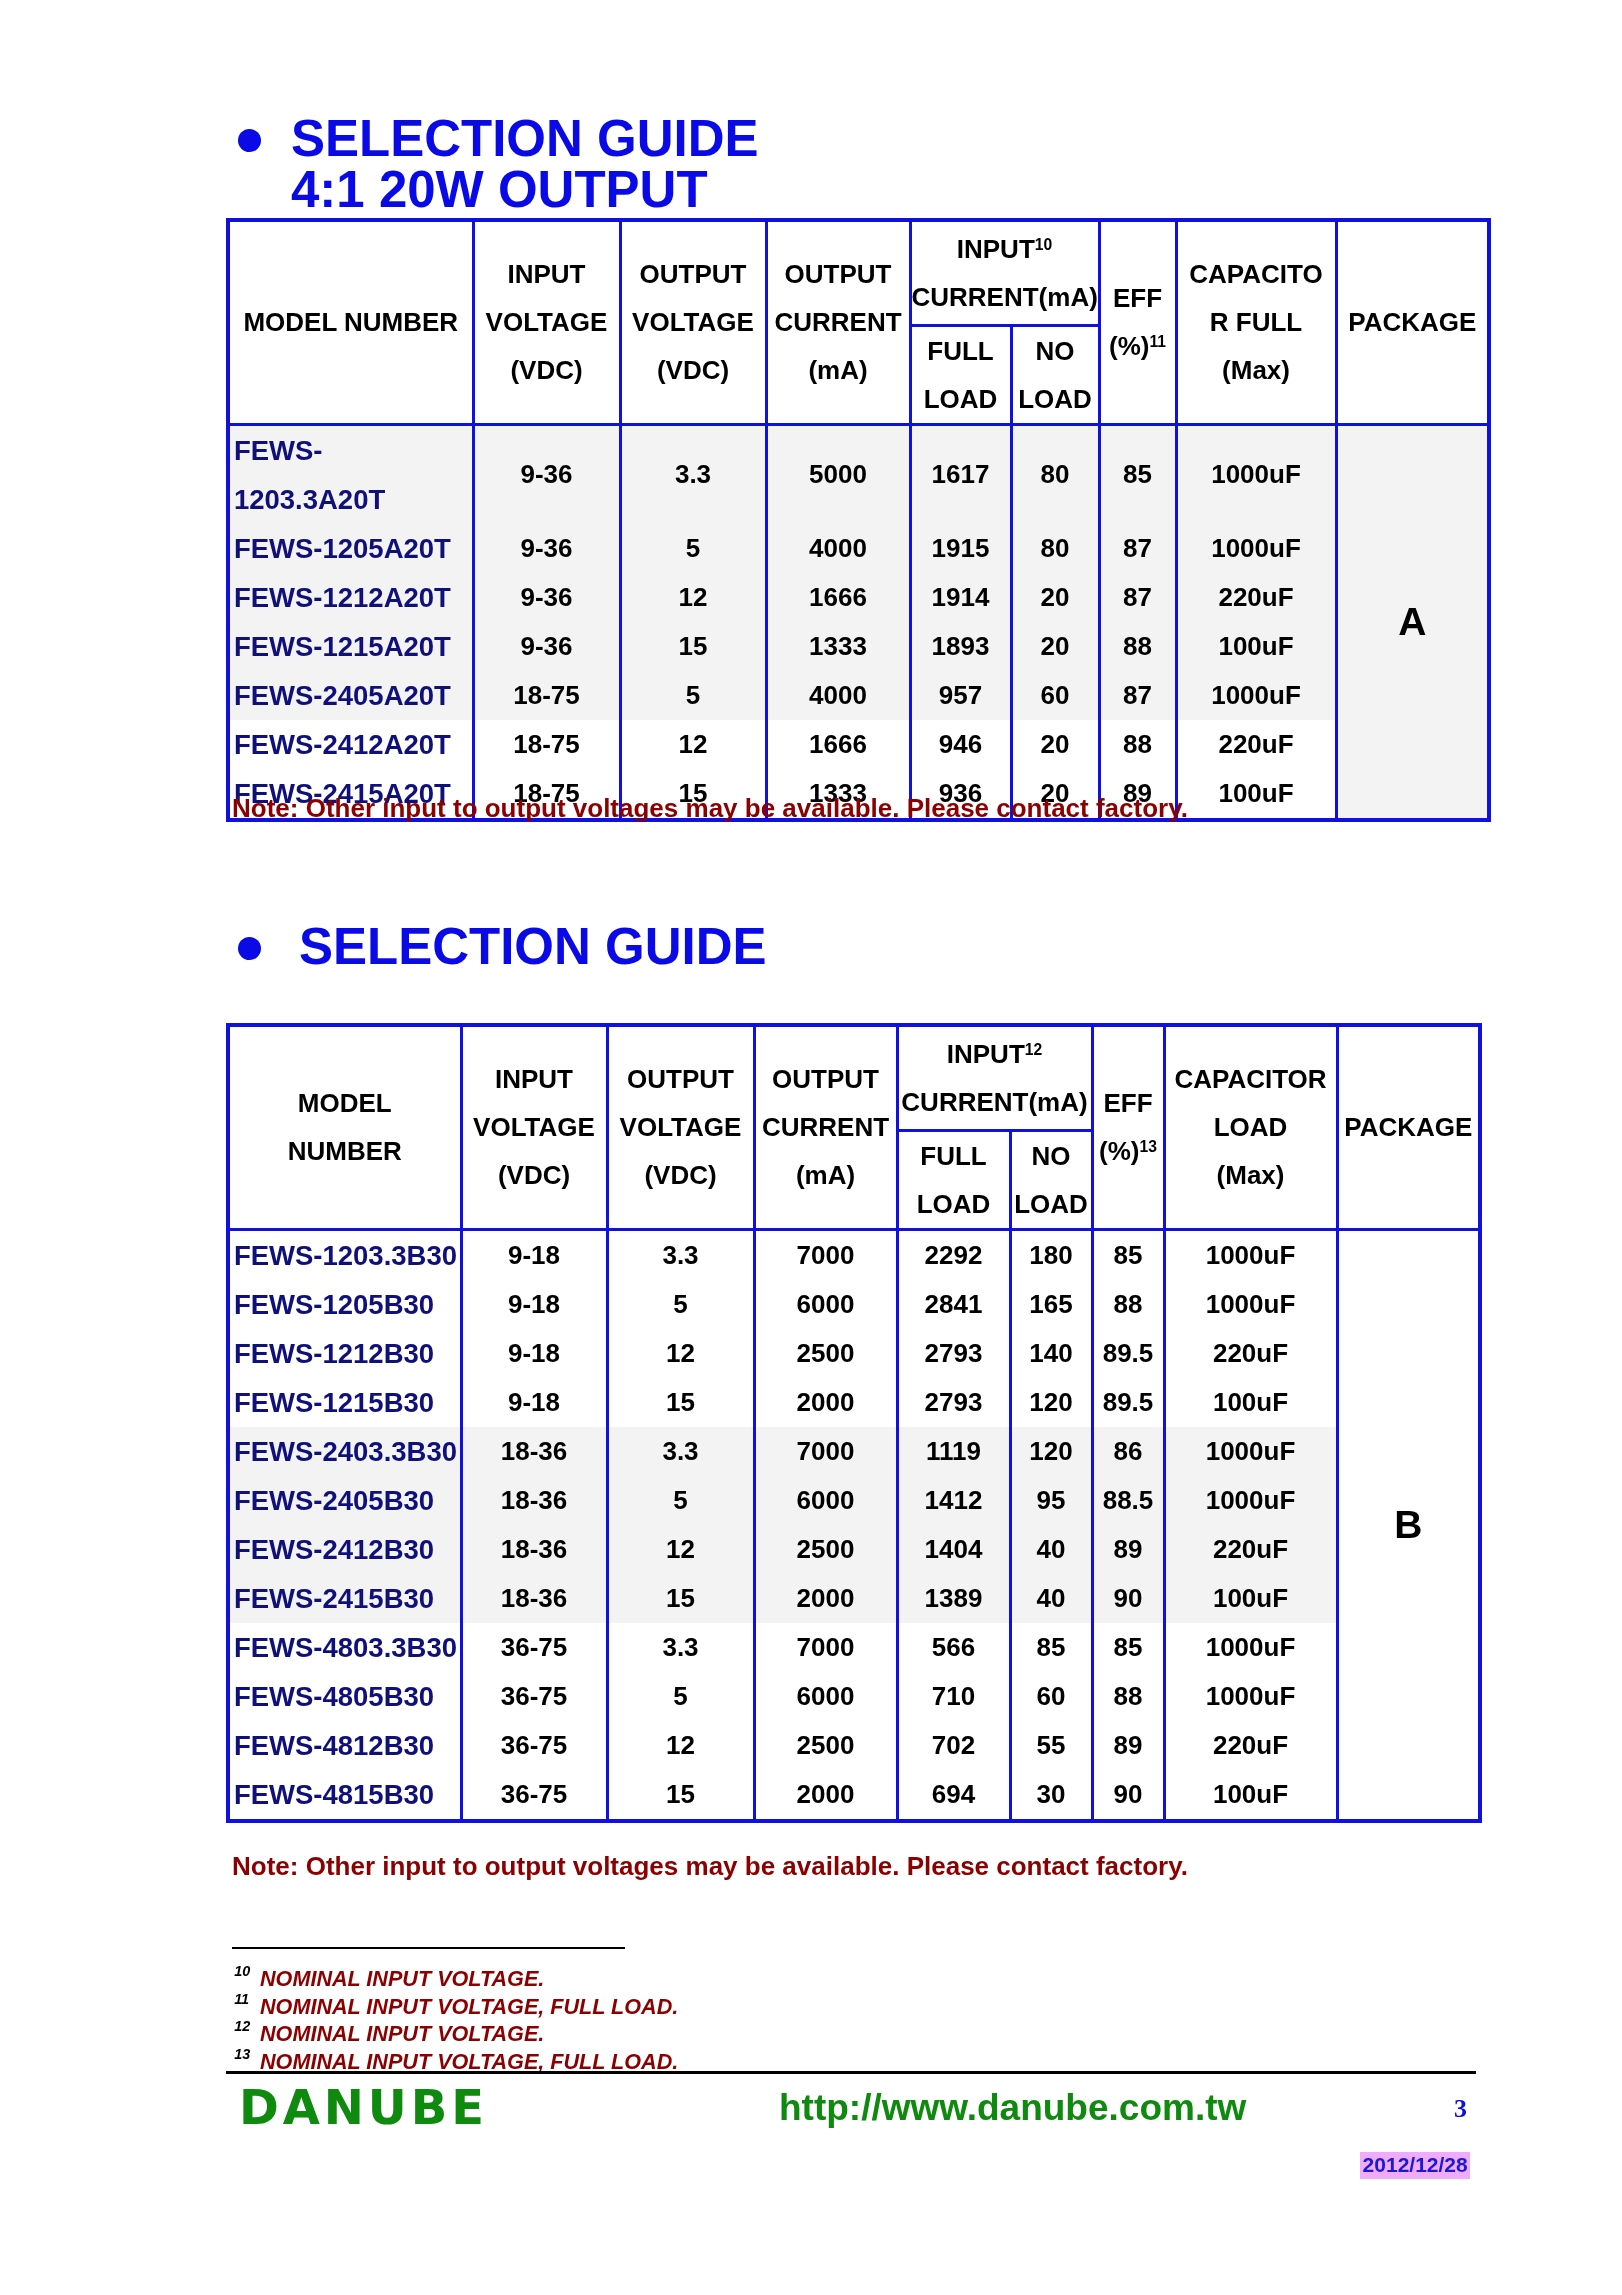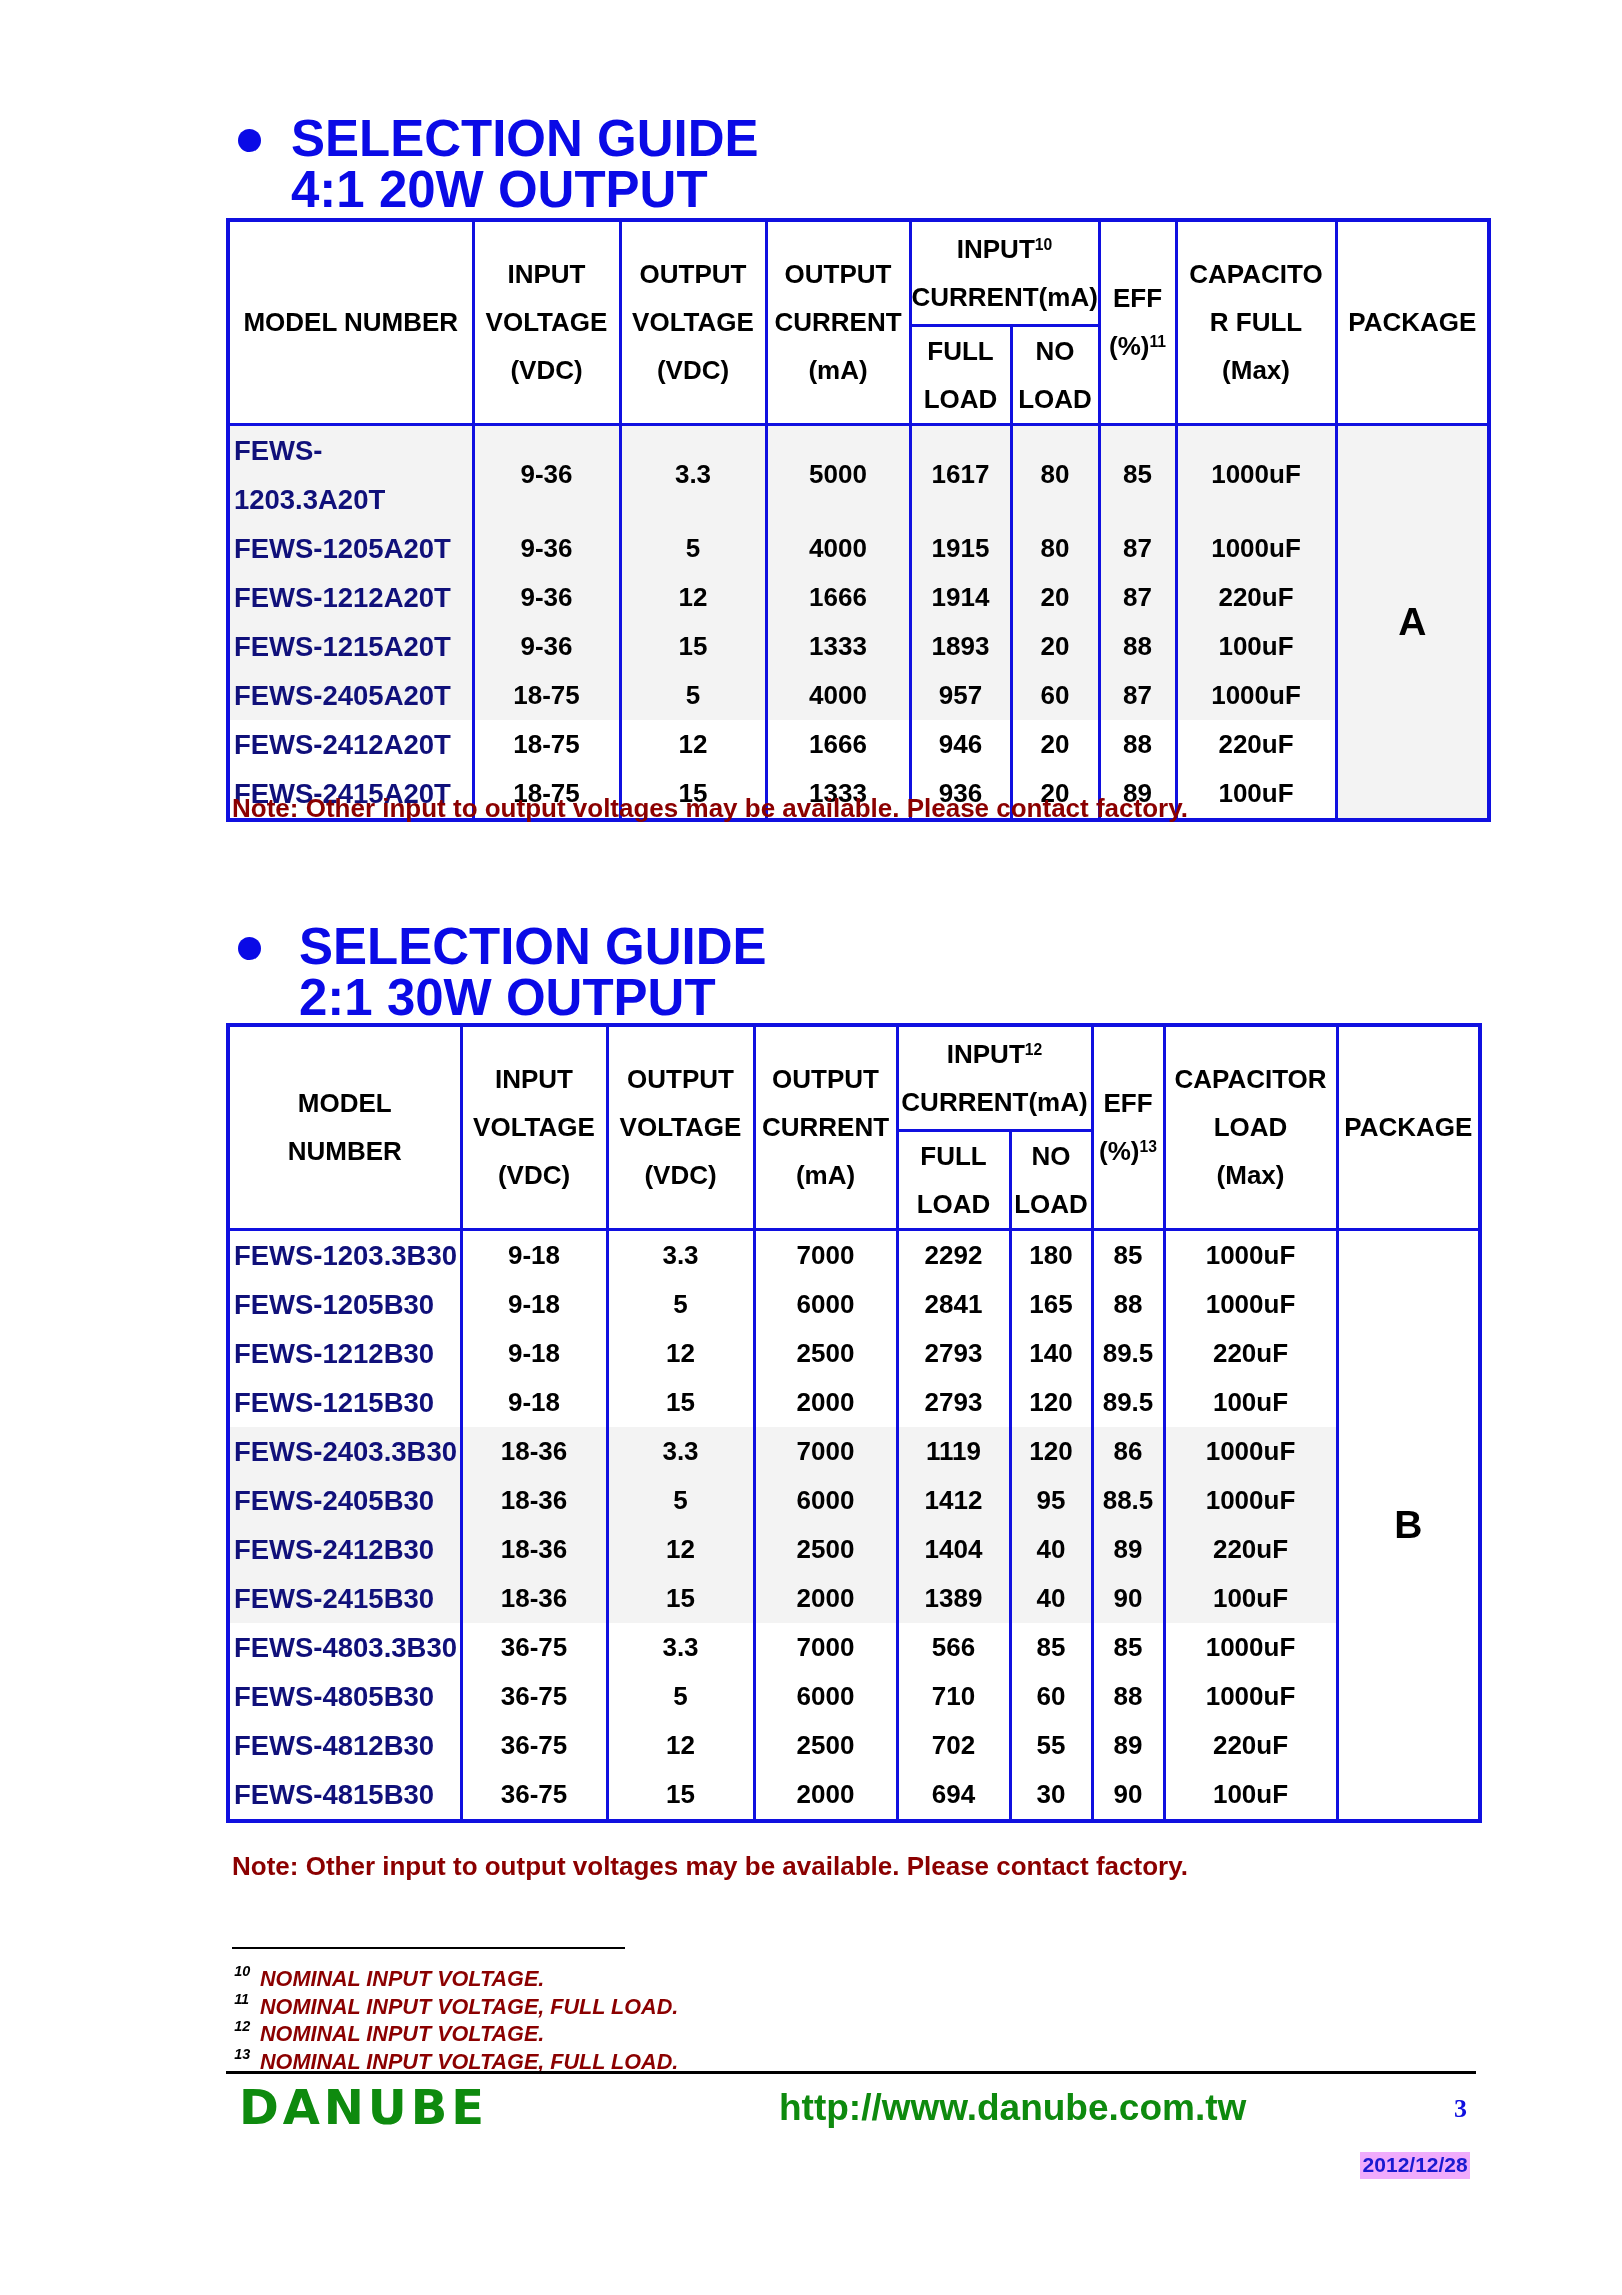--- a/index.html
+++ b/index.html
@@ -180,7 +180,6 @@
 <div class="section-title" style="left:232px; top:921px; width:589px; height:105px;">
   <span class="bullet" style="left:5.9px; top:15.7px;"></span>
   <span class="line" style="left:67px; top:0;">SELECTION GUIDE</span>
-  <span class="line" style="left:67px; top:51px;">2:1 30W OUTPUT</span>
 </div>
 
 <table class="guide" style="left:226px; top:1023px; width:1252px;">

